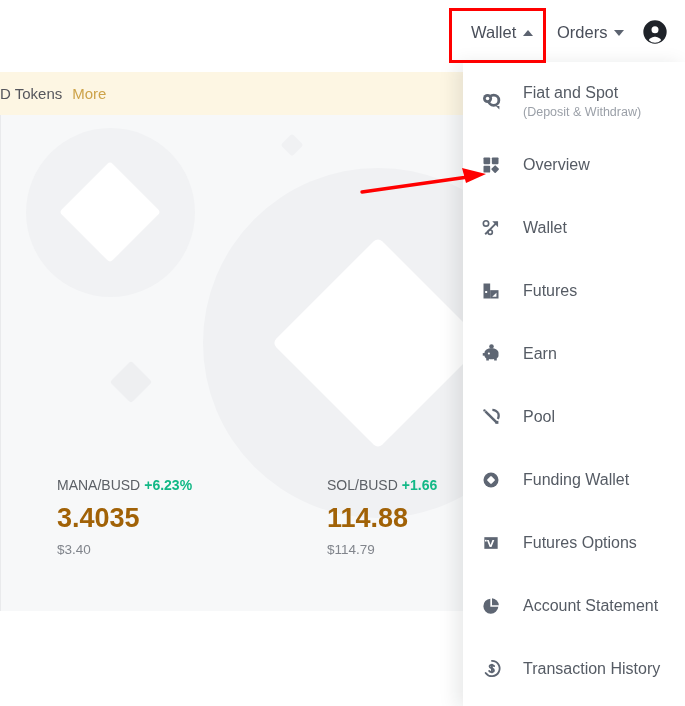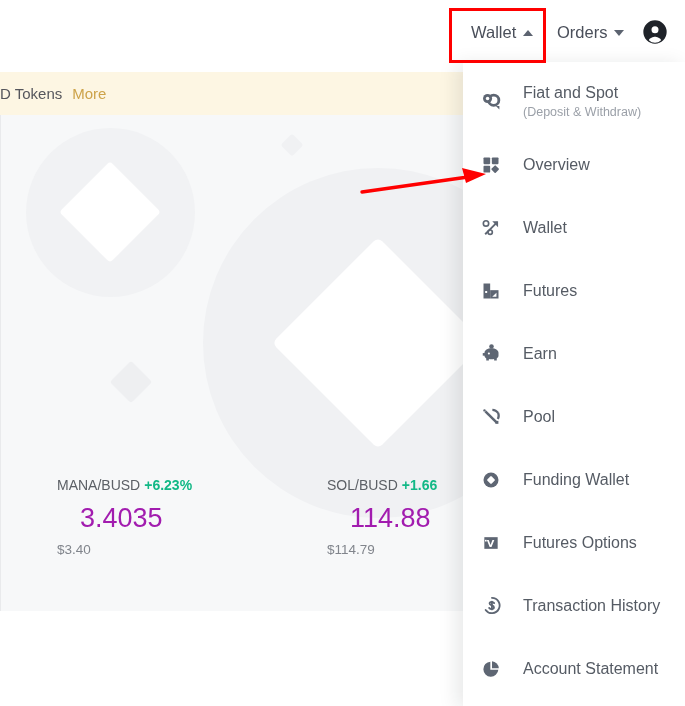--- a/index.html
+++ b/index.html
@@ -184,12 +184,11 @@
   }
   .ticker-price {
     font-size: 27px;
-    font-weight: normal;
-    color: #a21caf;
+    font-weight: bold;
+    color: #a16207;
     line-height: 38px;
     margin-top: 4px;
     white-space: nowrap;
-    margin-left: 23px;
   }
   .ticker-fiat {
     font-size: 13.5px;

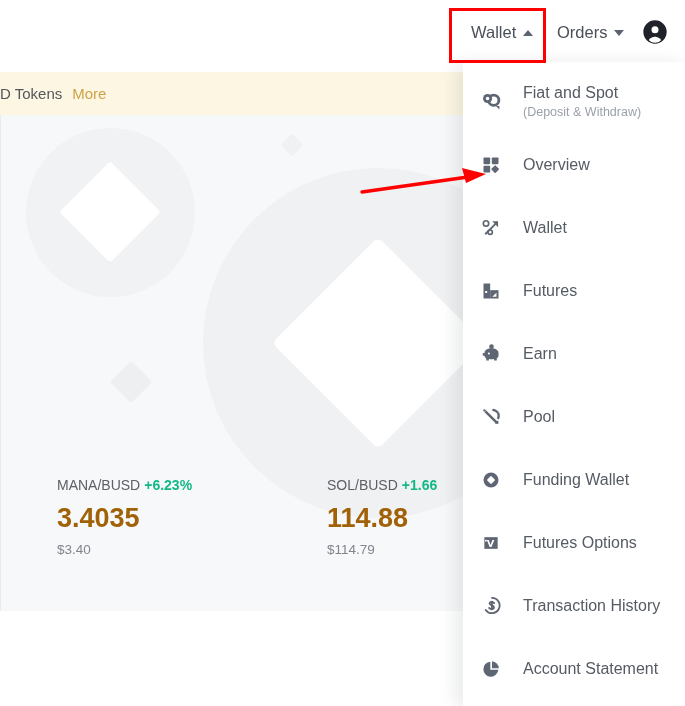--- a/index.html
+++ b/index.html
@@ -420,6 +420,18 @@
 
     <div class="menu-item">
       <span class="menu-icon">
+        <svg viewBox="0 0 24 24" width="20" height="20" fill="currentColor">
+          <path d="M11.2 3.2A9 9 0 1020.8 13H11.2z"></path>
+          <path d="M13.2 2.6A9 9 0 0121.4 11h-8.2z"></path>
+        </svg>
+      </span>
+      <span class="menu-label-wrap">
+        <span class="menu-label">Account Statement</span>
+      </span>
+    </div>
+
+    <div class="menu-item">
+      <span class="menu-icon">
         <svg viewBox="0 0 24 24" width="21" height="21" fill="none" stroke="currentColor" stroke-width="2.1">
           <path d="M12.5 3.2a8.8 8.8 0 11-7.2 13.9" stroke-linecap="round"></path>
           <path d="M12.5 7.5v9" stroke-linecap="round"></path>
@@ -428,18 +440,6 @@
       </span>
       <span class="menu-label-wrap">
         <span class="menu-label">Transaction History</span>
-      </span>
-    </div>
-
-    <div class="menu-item">
-      <span class="menu-icon">
-        <svg viewBox="0 0 24 24" width="20" height="20" fill="currentColor">
-          <path d="M11.2 3.2A9 9 0 1020.8 13H11.2z"></path>
-          <path d="M13.2 2.6A9 9 0 0121.4 11h-8.2z"></path>
-        </svg>
-      </span>
-      <span class="menu-label-wrap">
-        <span class="menu-label">Account Statement</span>
       </span>
     </div>
 

